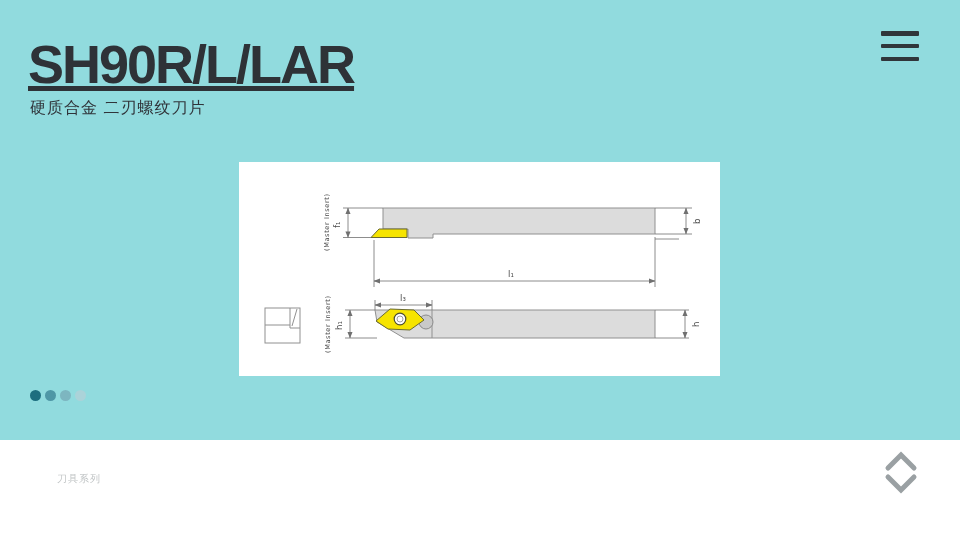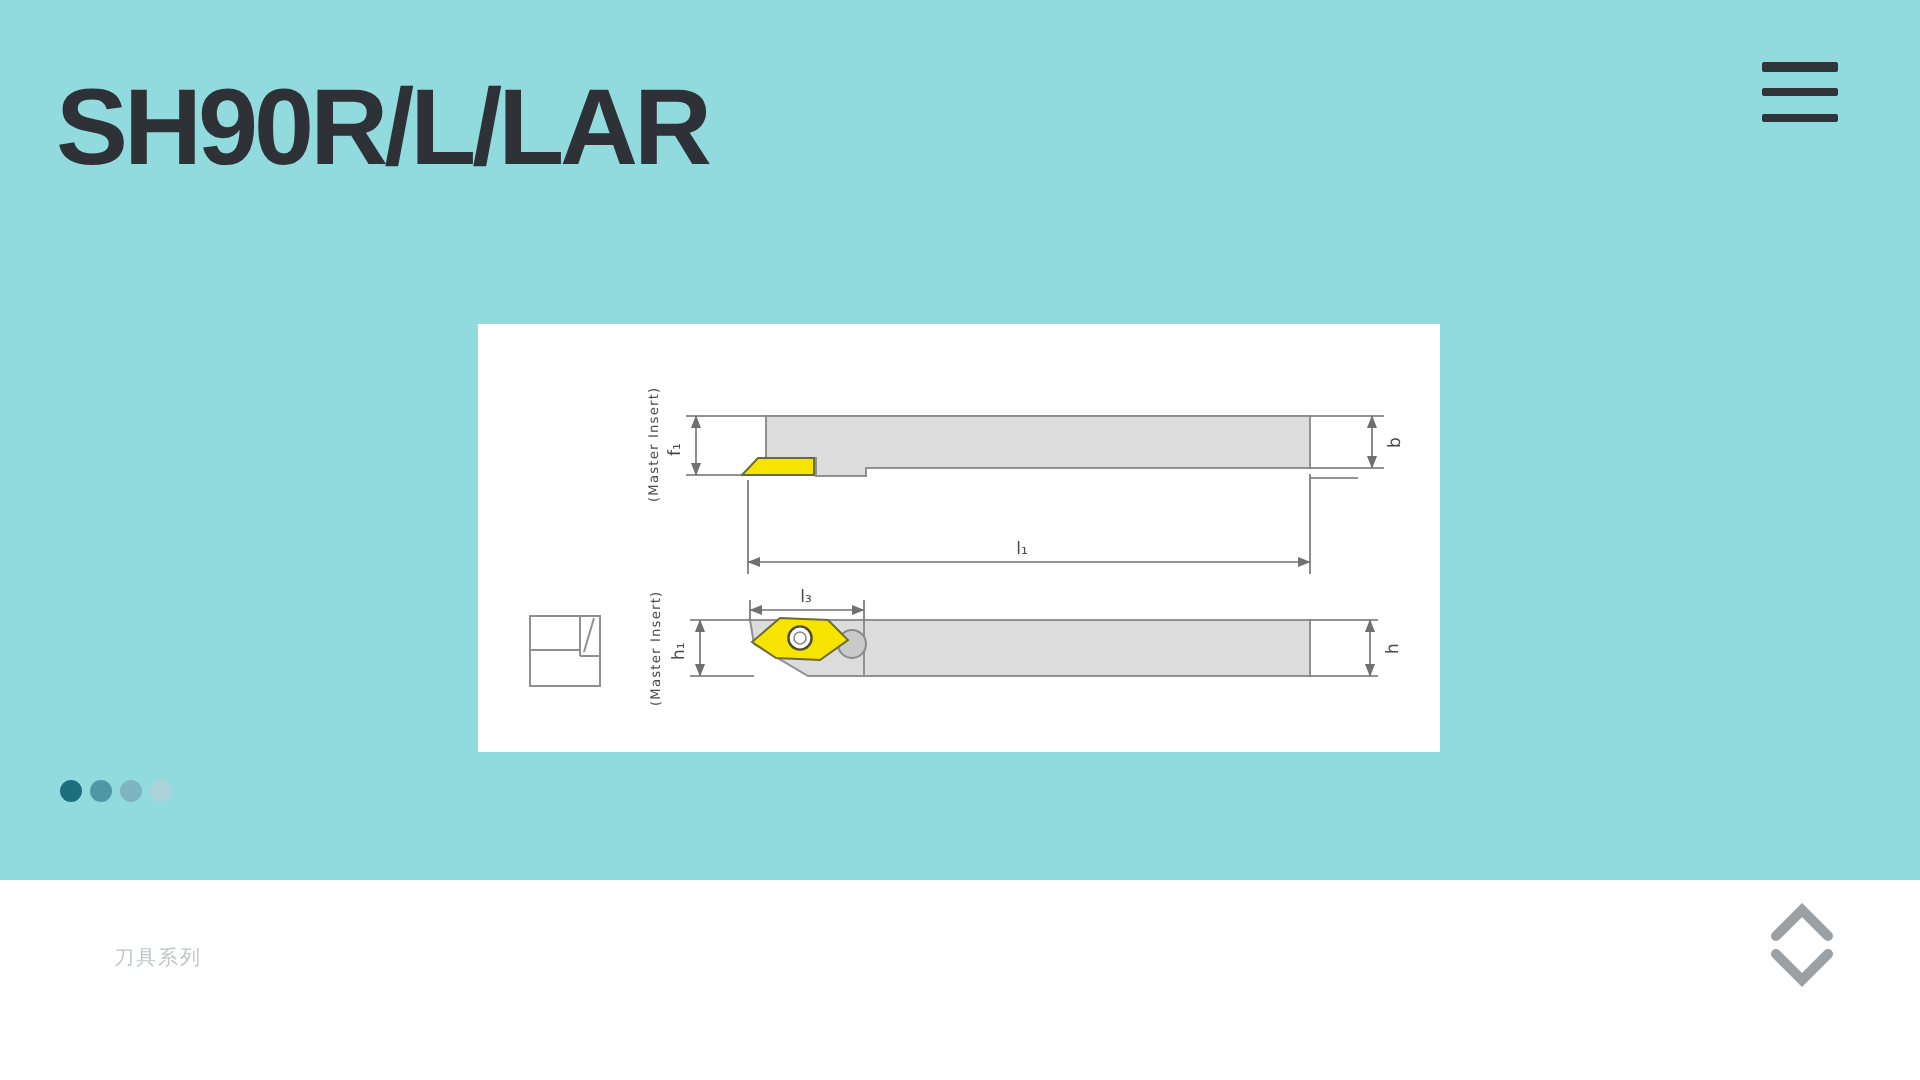--- a/index.html
+++ b/index.html
@@ -14,7 +14,7 @@
   .stage{position:relative;width:960px;height:540px;background:#fff;}
   .hero{position:absolute;left:0;top:0;width:960px;height:440px;background:var(--bg);}
   .page-title{position:absolute;left:28px;top:36px;font-size:54px;font-weight:700;
-    letter-spacing:-2px;color:var(--heading);line-height:1.05;}
+    letter-spacing:-2px;color:var(--heading);line-height:1.05;text-decoration:underline;}
   .page-subtitle{position:absolute;left:30px;top:98px;font-size:16px;font-weight:400;
     letter-spacing:1px;color:var(--subtitle);}
   .menu-btn{position:absolute;left:881px;top:31px;width:38px;height:30px;cursor:pointer;

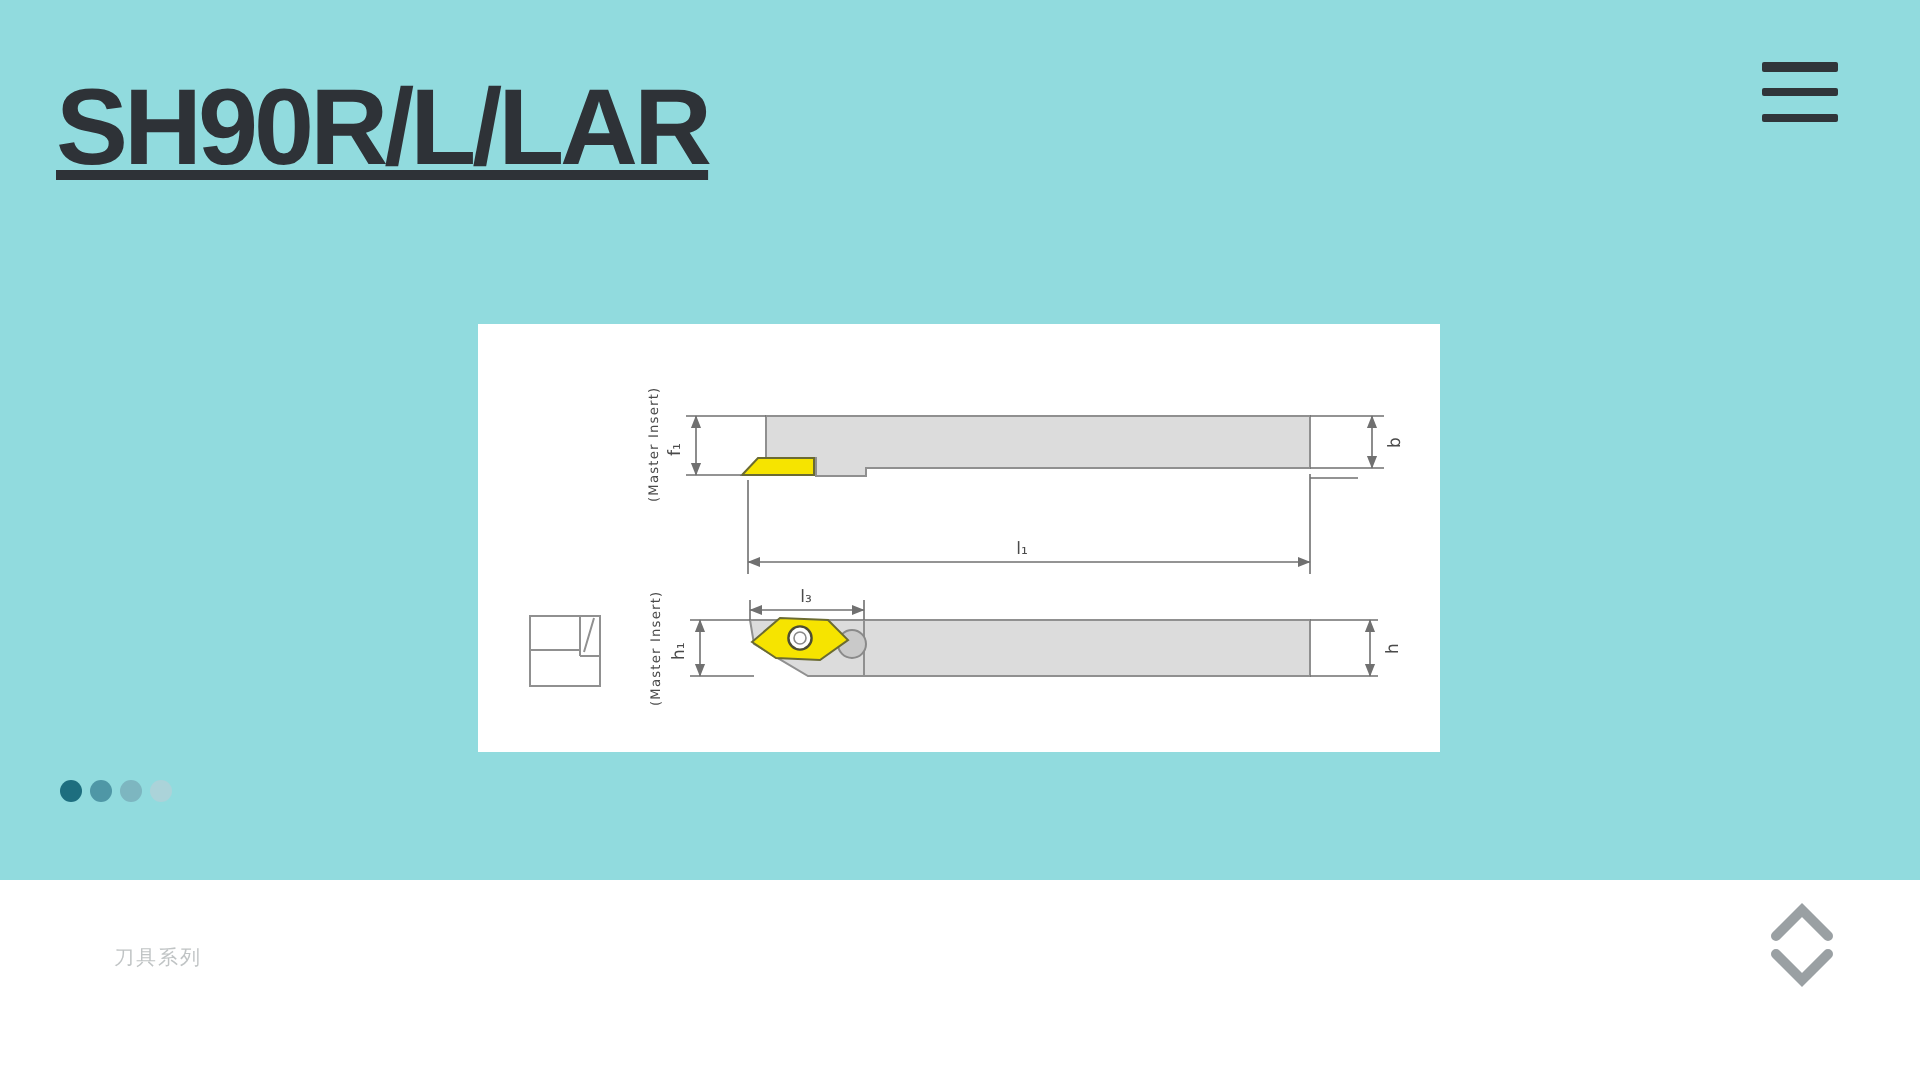--- a/index.html
+++ b/index.html
@@ -44,6 +44,7 @@
   <div class="hero">
 
     <div class="page-title">SH90R/L/LAR</div>
+    <div class="page-subtitle">硬质合金 二刃螺纹刀片</div>
 
     <button class="menu-btn" aria-label="menu">
       <span></span>

